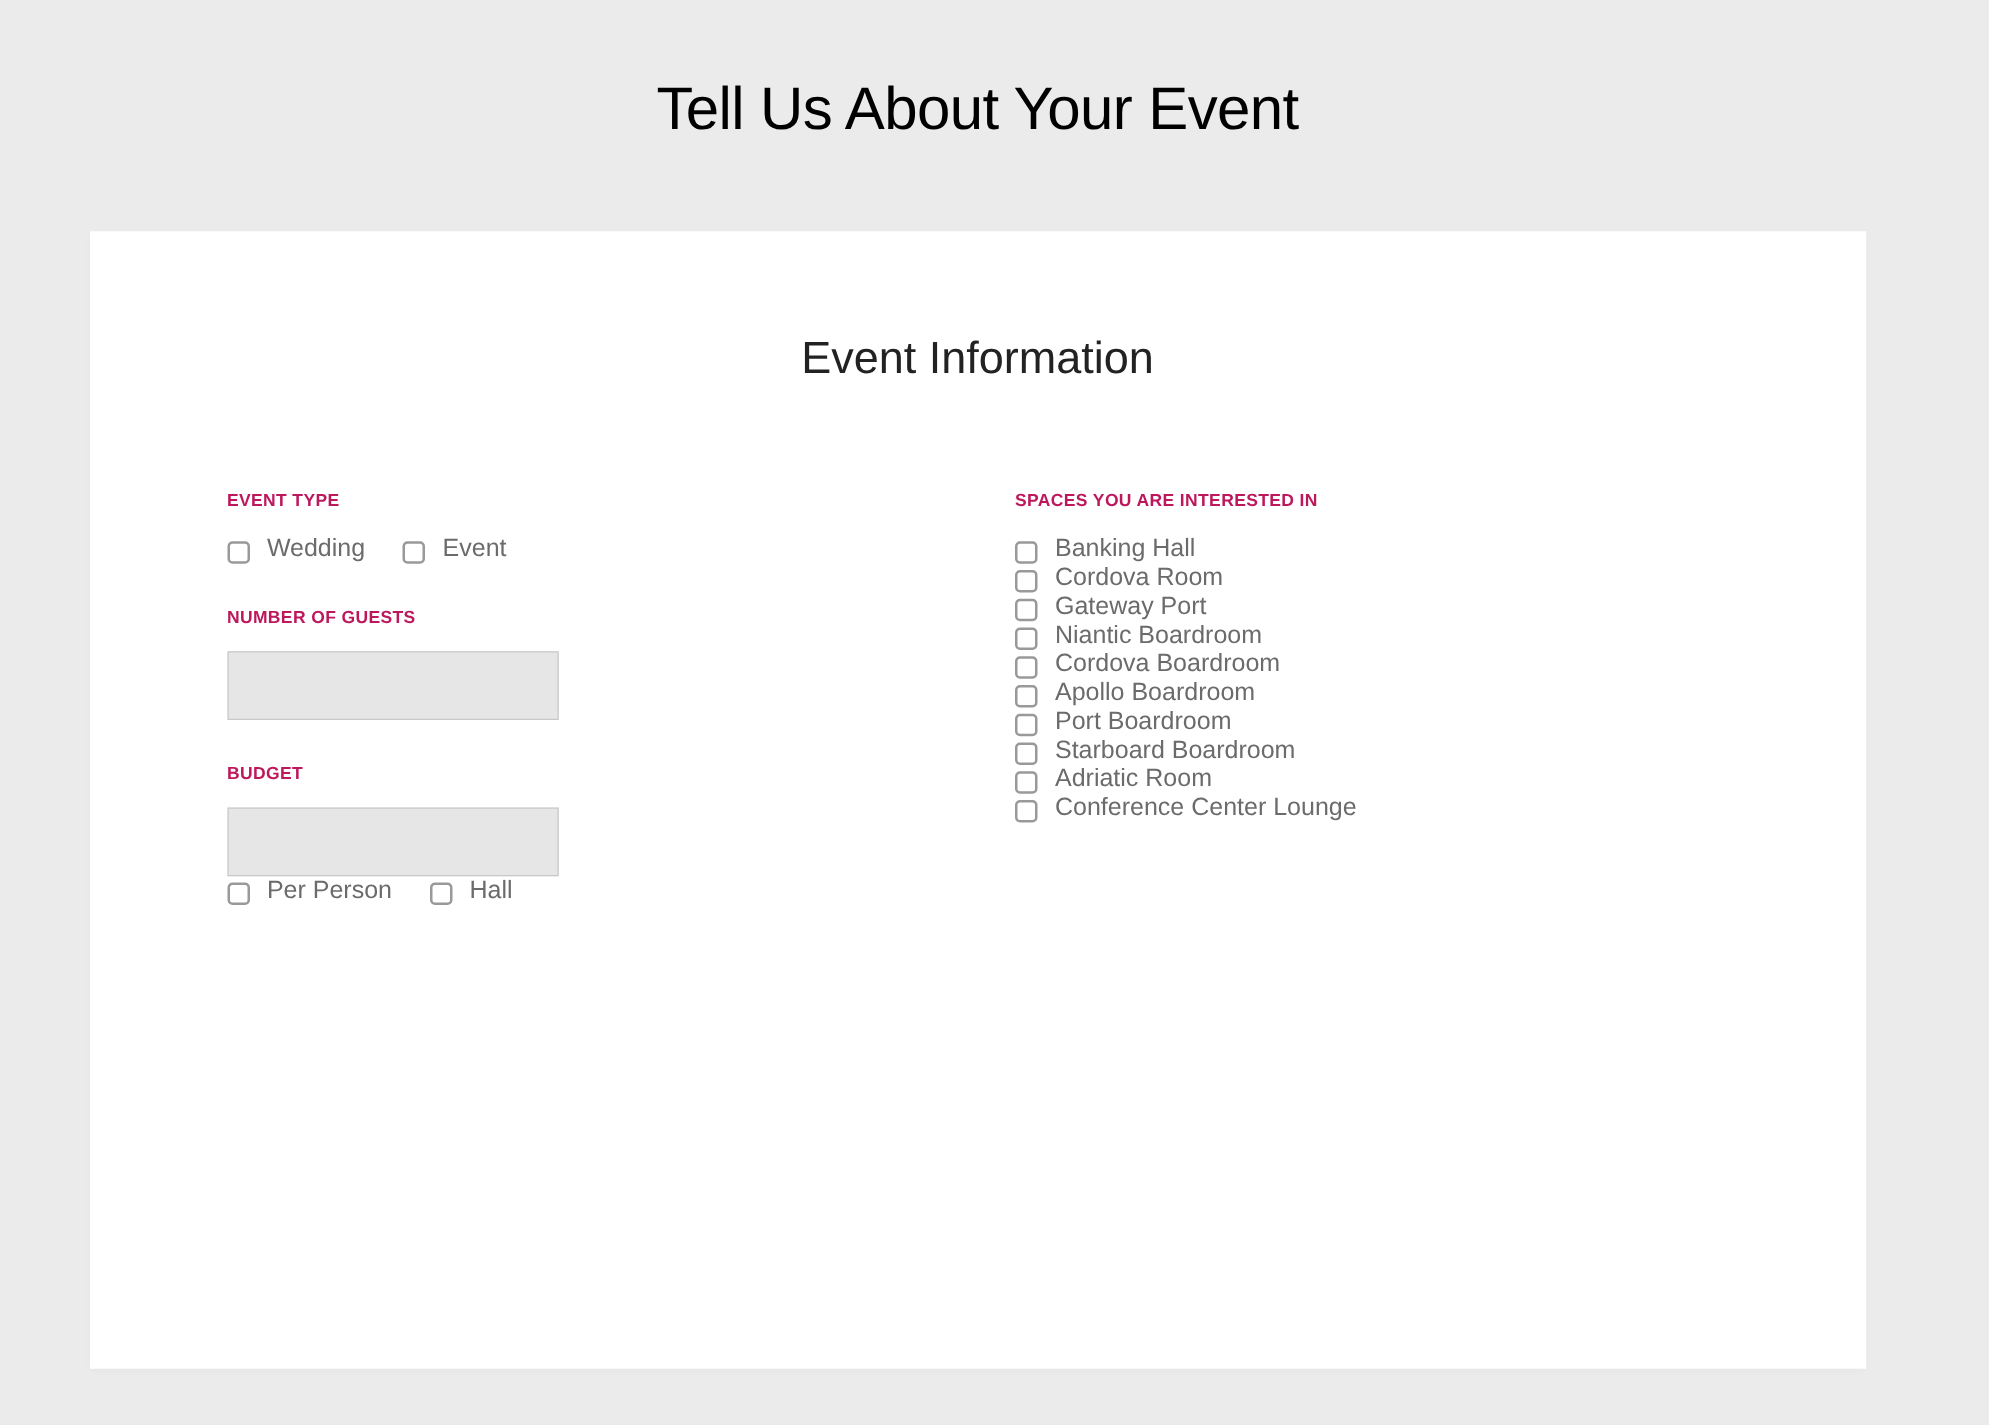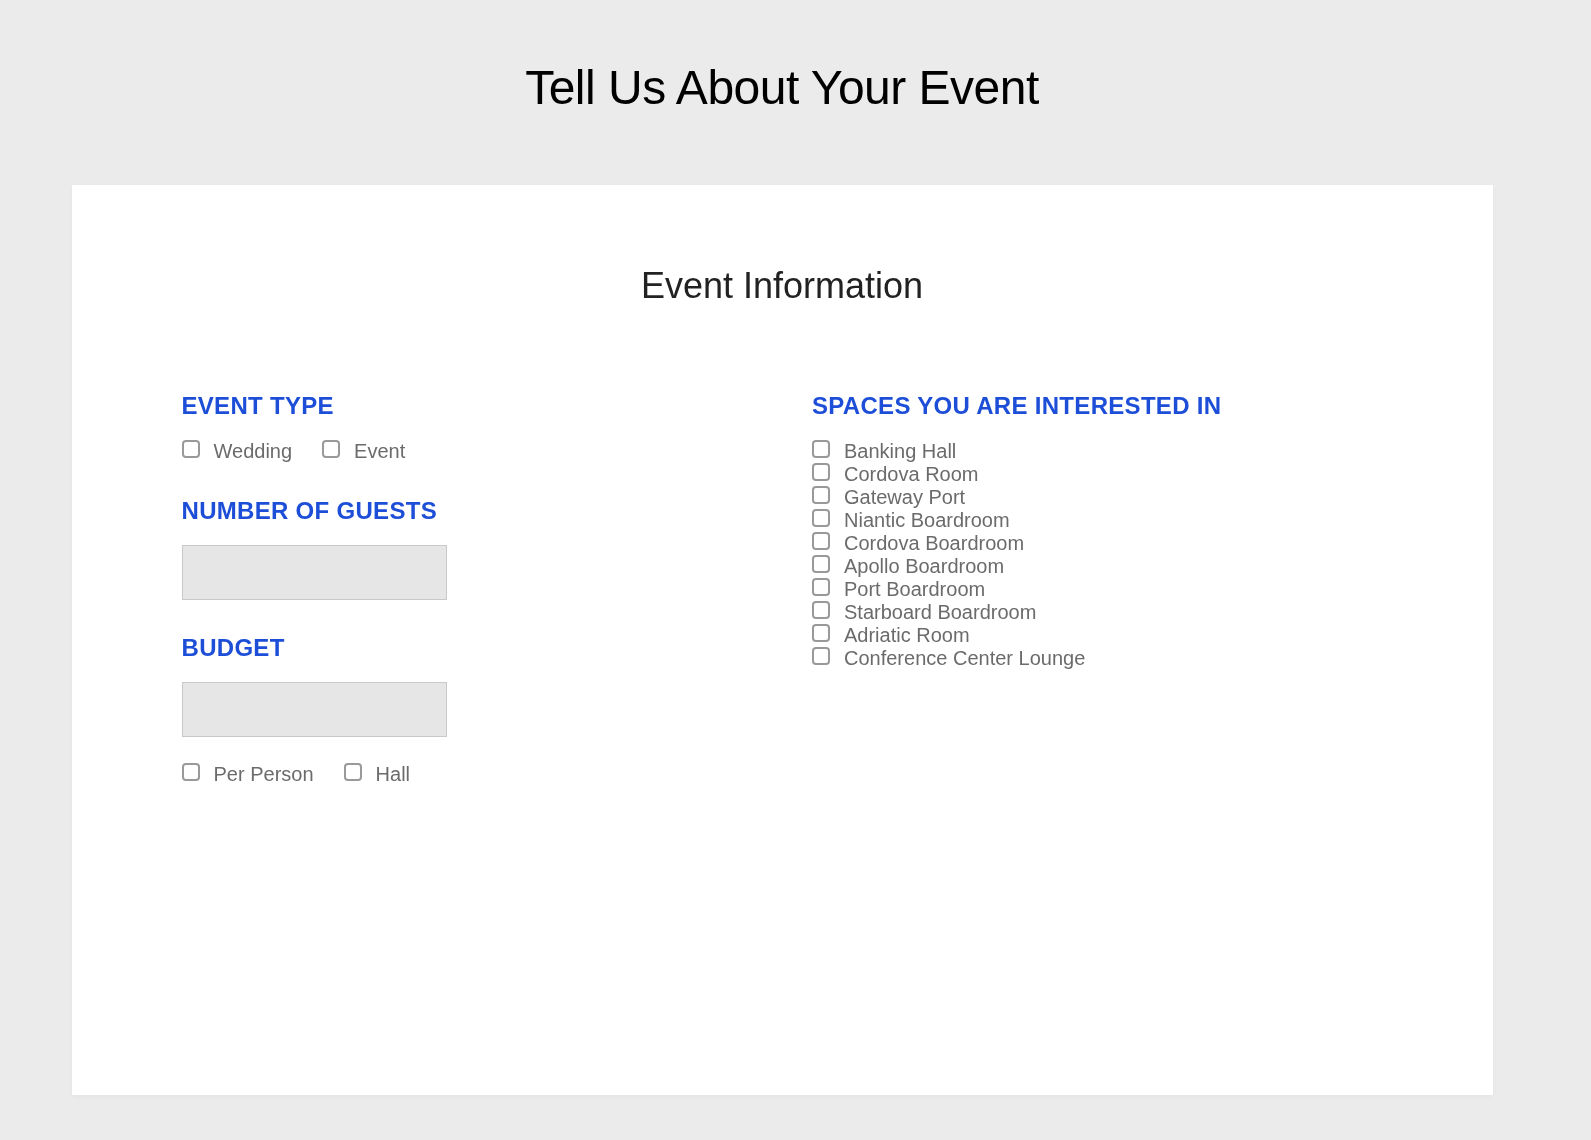--- a/index.html
+++ b/index.html
@@ -49,12 +49,12 @@
     margin-bottom: 34px;
   }
   .field-label {
-    font-size: 24px;
+    font-size: 14px;
     font-weight: 700;
     letter-spacing: 0.3px;
     text-transform: uppercase;
     margin-bottom: 20px;
-    color: #1d4ed8;
+    color: #be185d;
   }
   .inline-checks {
     display: flex;

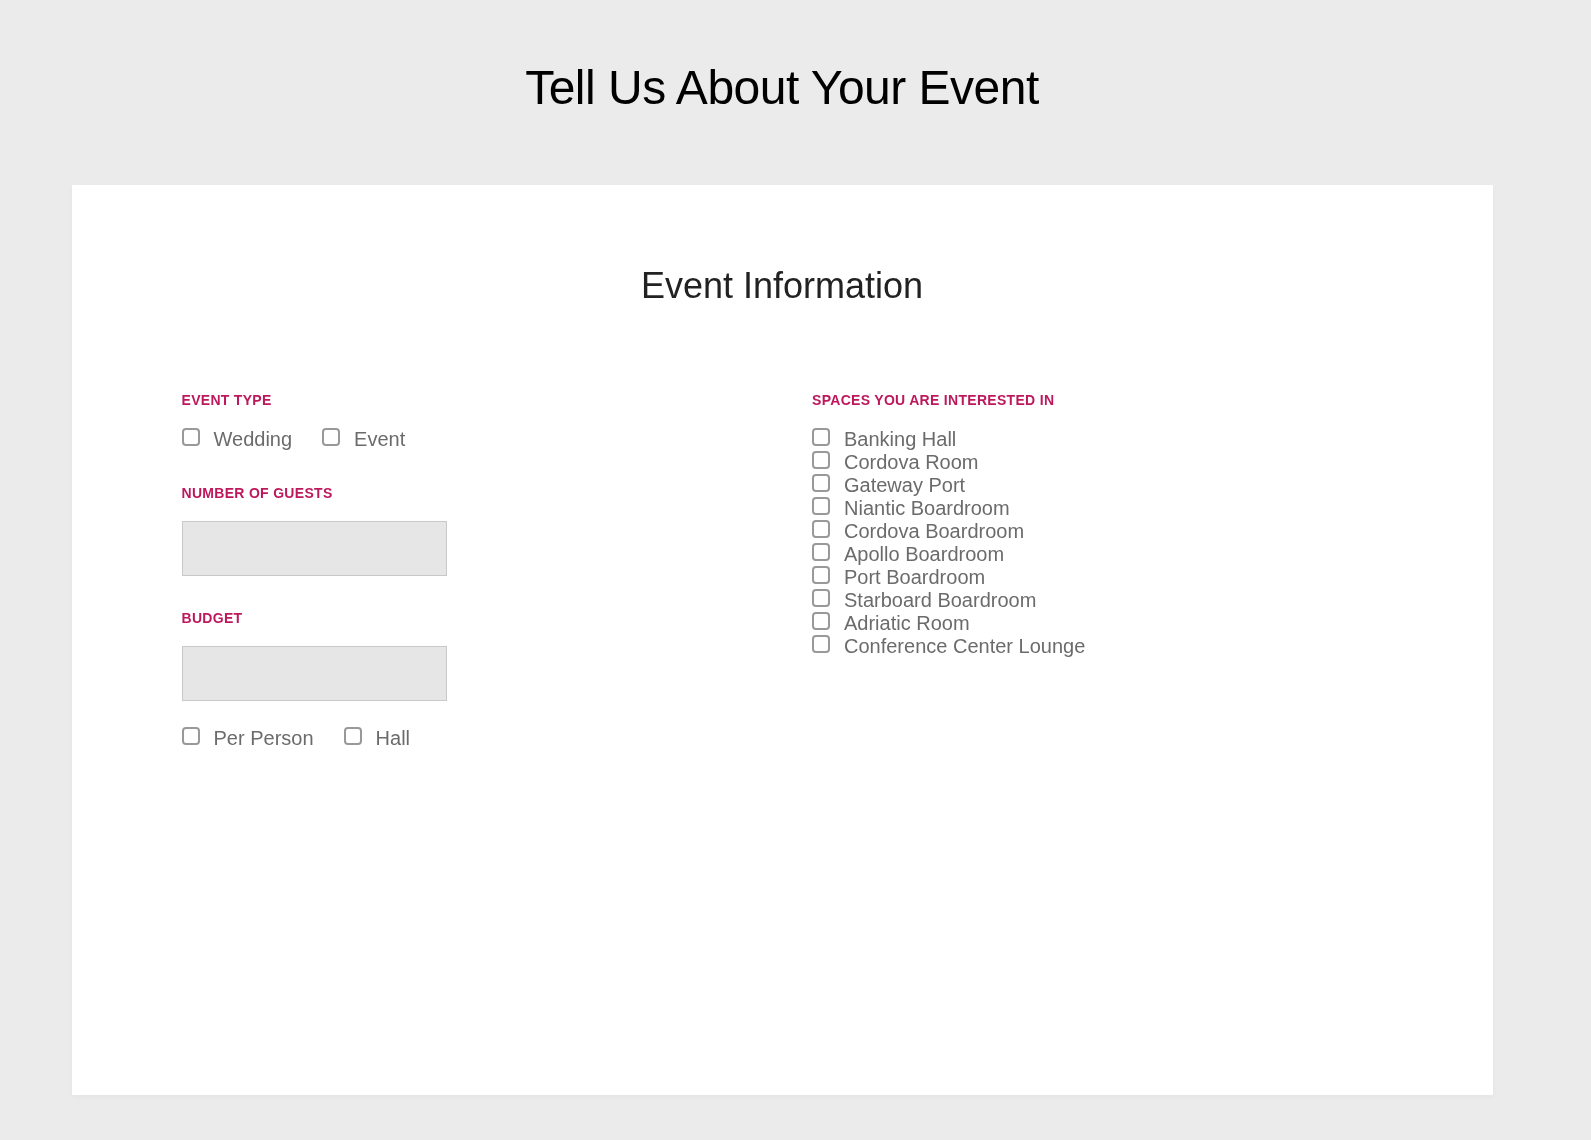--- a/index.html
+++ b/index.html
@@ -64,7 +64,7 @@
   }
   .check-row {
     display: flex;
-    align-items: flex-start;
+    align-items: flex-end;
     gap: 14px;
   }
   .check-box {

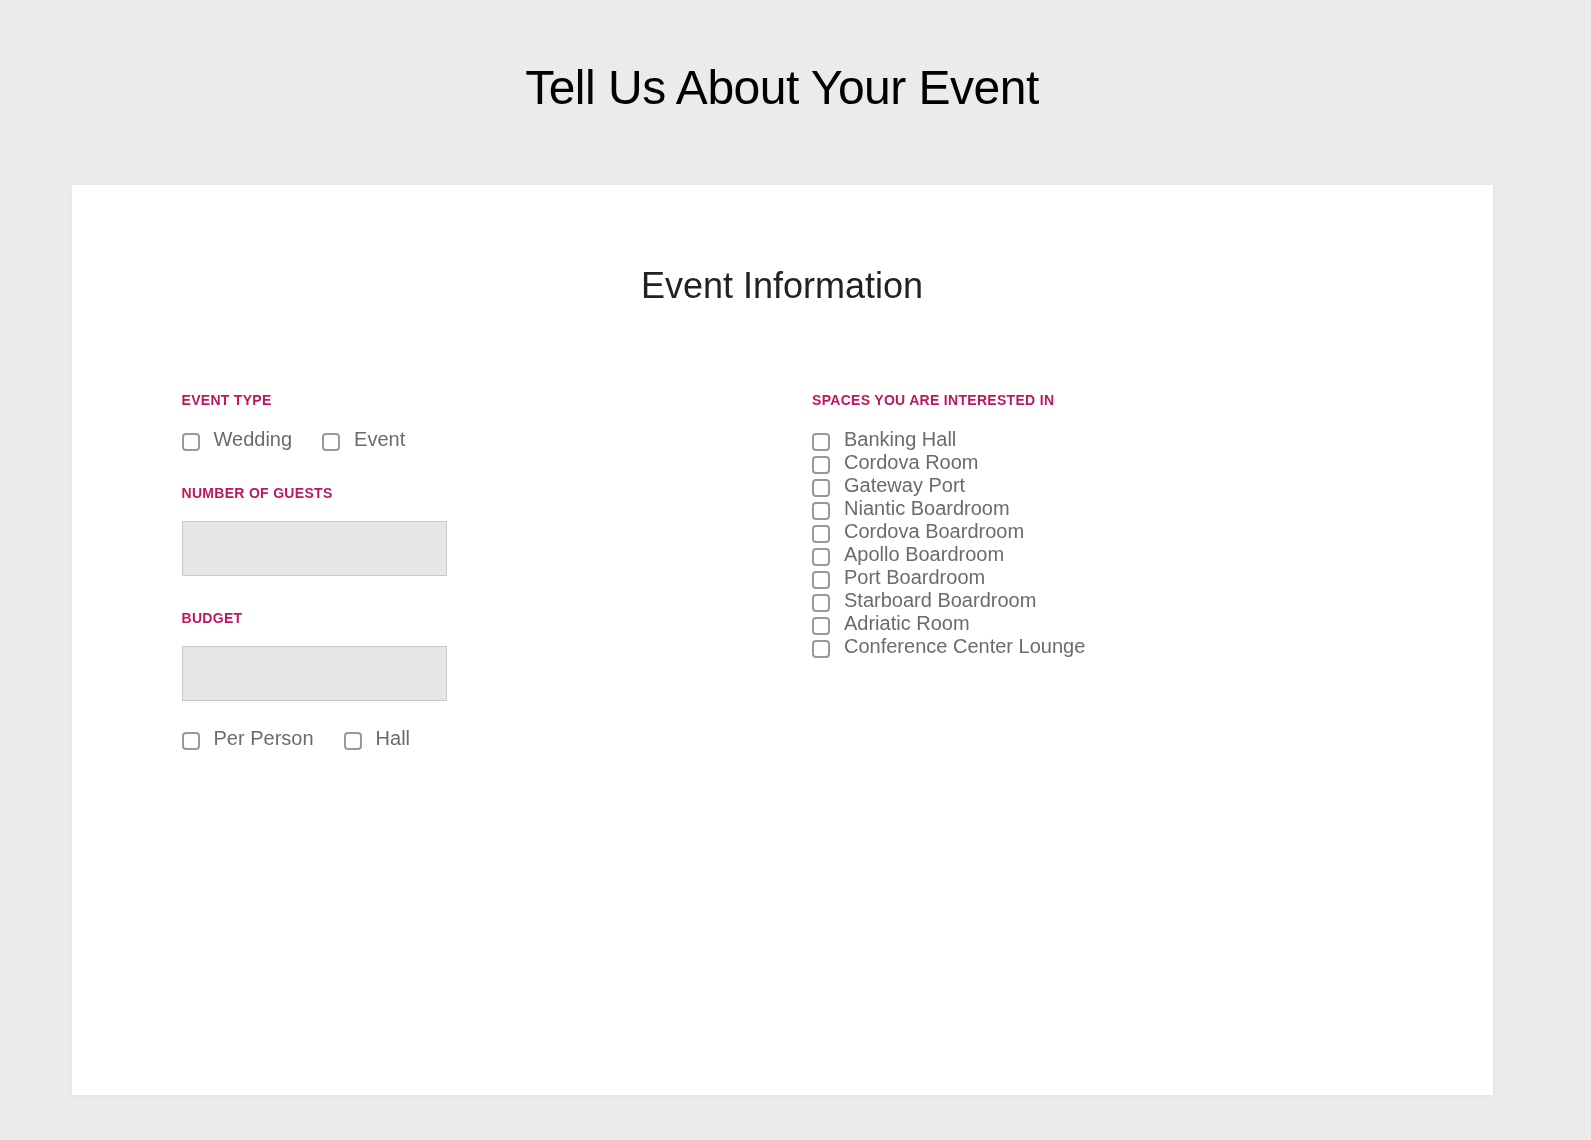--- a/index.html
+++ b/index.html
@@ -144,7 +144,7 @@
         <div class="field-group">
           <div class="field-label">BUDGET</div>
           <input class="text-input" type="text" value="" style="">
-          <div class="inline-checks" style="margin-top:26px">
+          <div class="inline-checks" style="">
             <label class="check-row">
               <span class="check-box"></span>
               <span class="check-label">Per Person</span>

